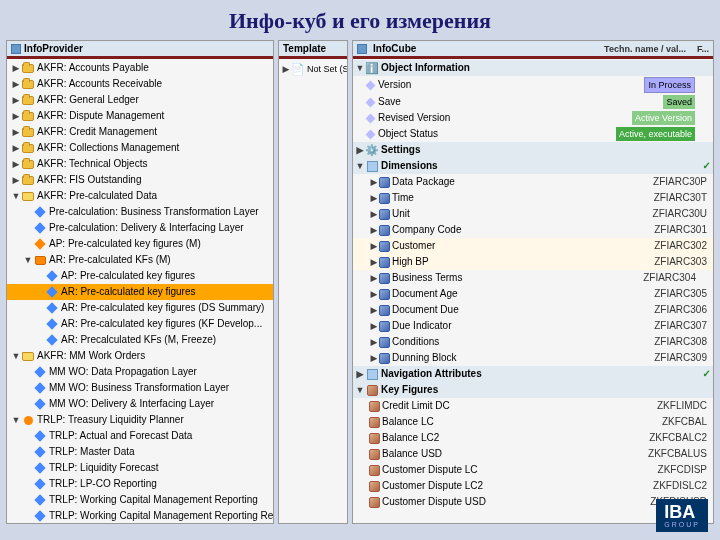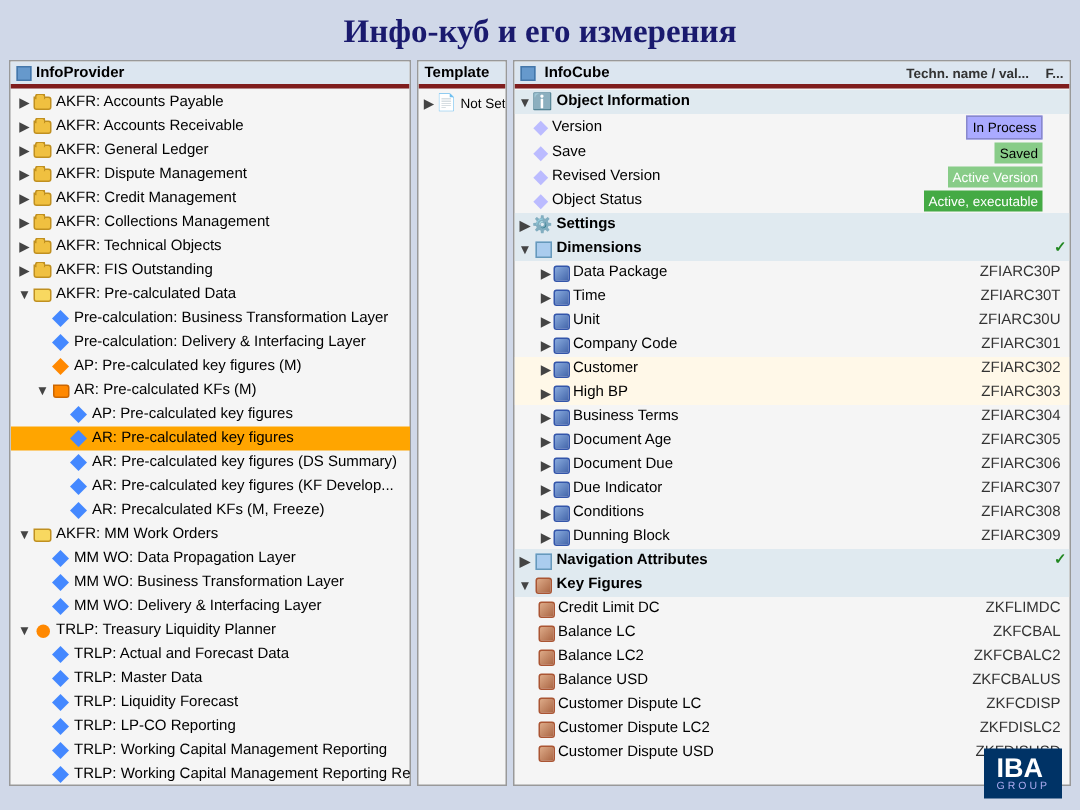--- a/index.html
+++ b/index.html
@@ -464,7 +464,7 @@
 
   <div class="right-area">
 
-    <div class="panel" style="width:60px;">
+    <div class="panel" style="width:70px;">
       <div class="panel-header">
         <span>Template</span>
       </div>

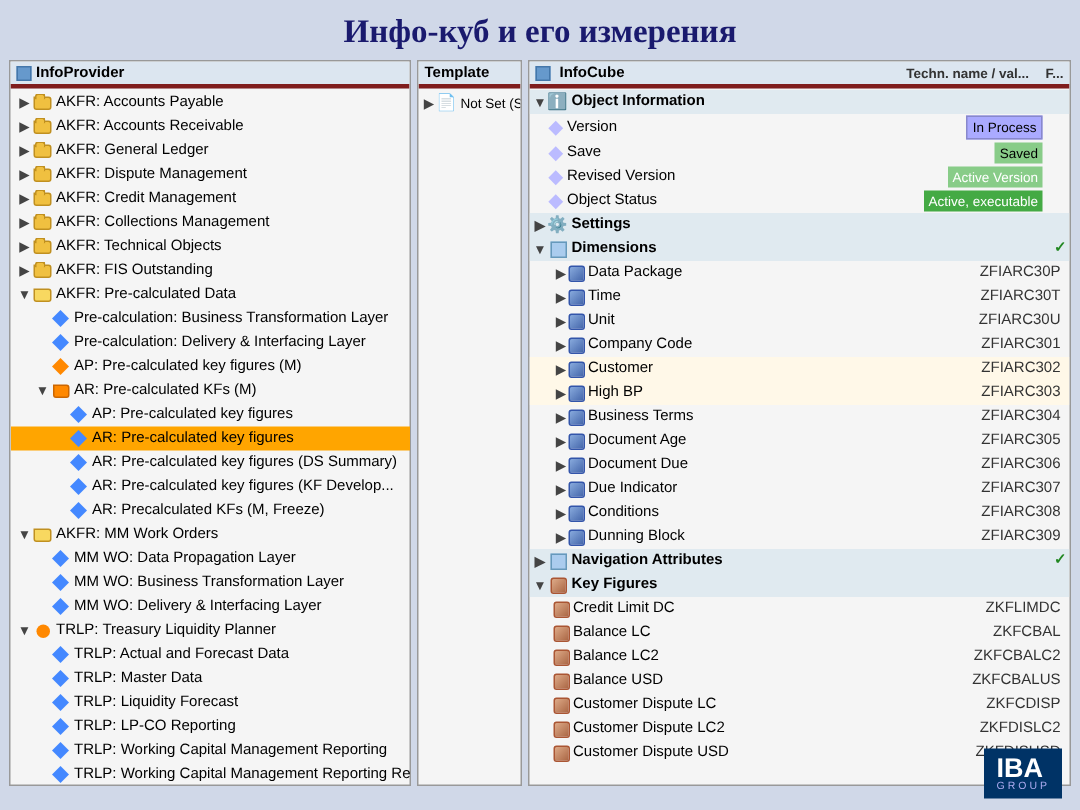--- a/index.html
+++ b/index.html
@@ -601,7 +601,7 @@
             <span class="dim-icon"></span>
             <span>Business Terms</span>
           </div>
-          <span style="font-size:10px;color:#333;margin-right:4px;">ZFIARC304</span>
+          <span style="font-size:10px;color:#333;margin-right:15px;">ZFIARC304</span>
         </div>
         <div class="tree-item indent2" style="display:flex;justify-content:space-between;">
           <div style="display:flex;align-items:center;flex:1;">

